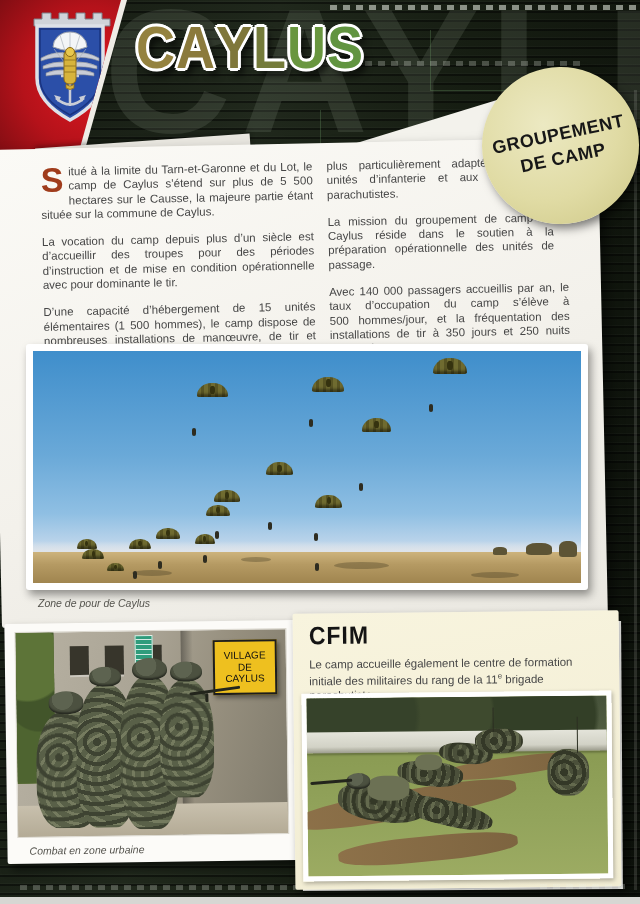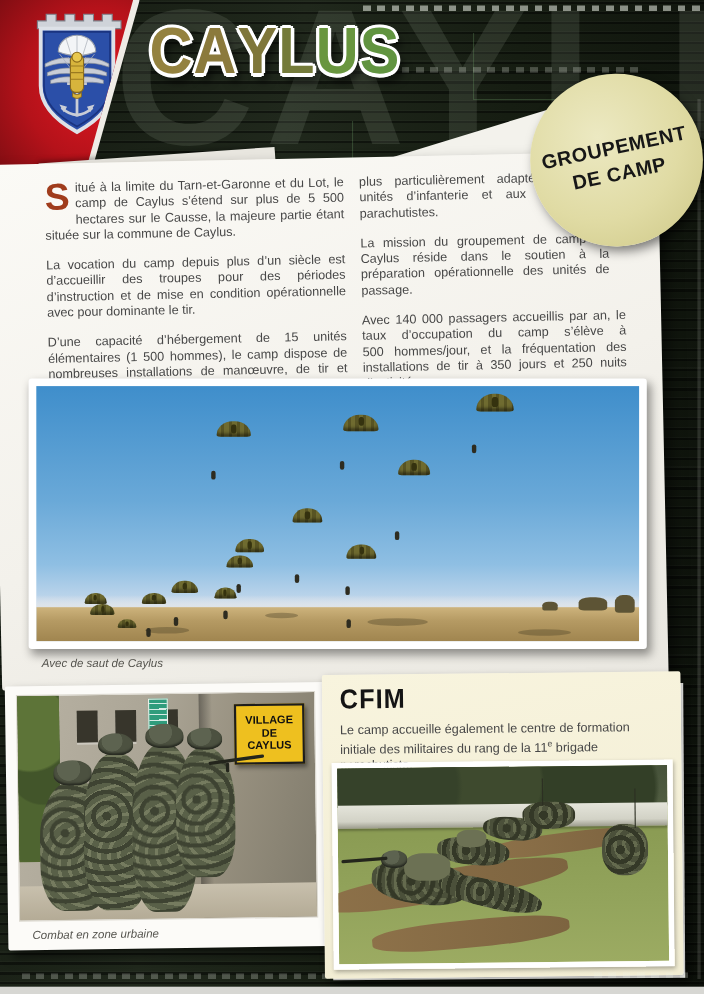--- a/index.html
+++ b/index.html
@@ -285,7 +285,7 @@
       <div class="jumper" style="left: 51.4%; top: 91.5%;"></div>
     </div>
 </div>
-<div class="abs caption" style="left:38px;top:597px;">Avec de saut de Caylus</div>
+<div class="abs caption" style="left:38px;top:597px;">Zone de pour de Caylus</div>
 
 <div class="abs card-combat">
   <div class="combat-photo">

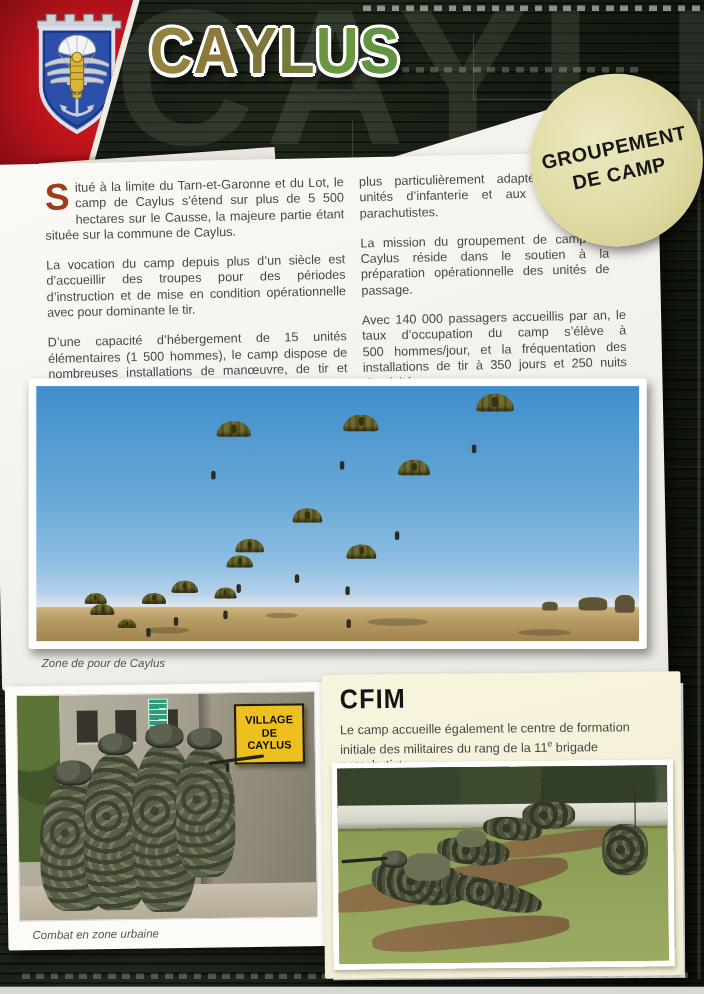--- a/index.html
+++ b/index.html
@@ -93,7 +93,7 @@
   .sign-yellow{position:absolute;right:3.5%;top:5%;width:22%;height:25%;background:#eec01f;
       border:2px solid #1d1d1d;box-shadow:2px 3px 4px rgba(0,0,0,.4);
       display:flex;flex-direction:column;align-items:center;justify-content:center;}
-  .sign-yellow span{font-size:10px;line-height:11.5px;font-weight:bold;color:#101010;}
+  .sign-yellow span{font-size:10px;line-height:11.5px;font-weight:normal;color:#101010;}
   .foliage{position:absolute;left:0;top:0;width:14%;height:74%;
       background:radial-gradient(circle at 30% 20%,#5d7438 0 30%,transparent 32%),
                  radial-gradient(circle at 60% 45%,#42552a 0 35%,transparent 37%),

